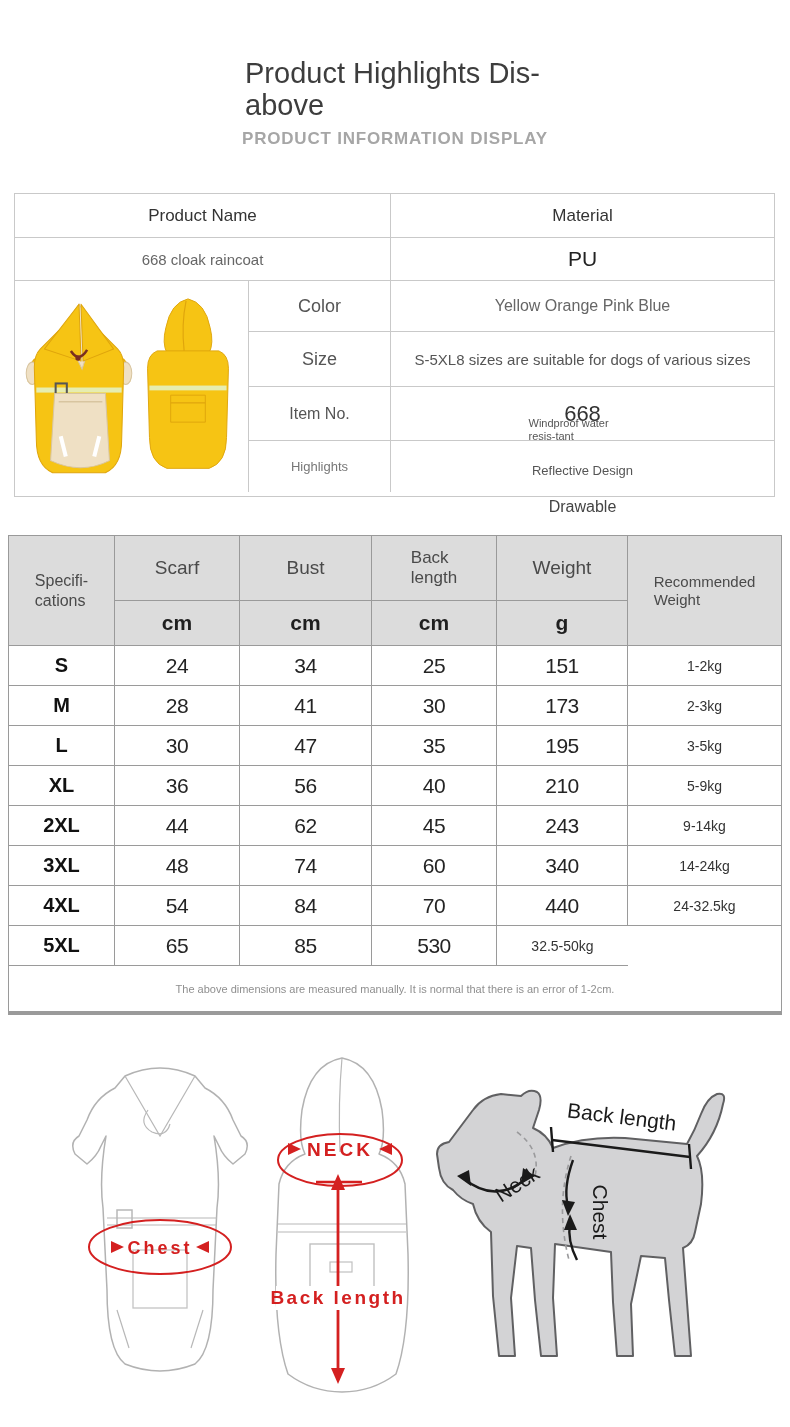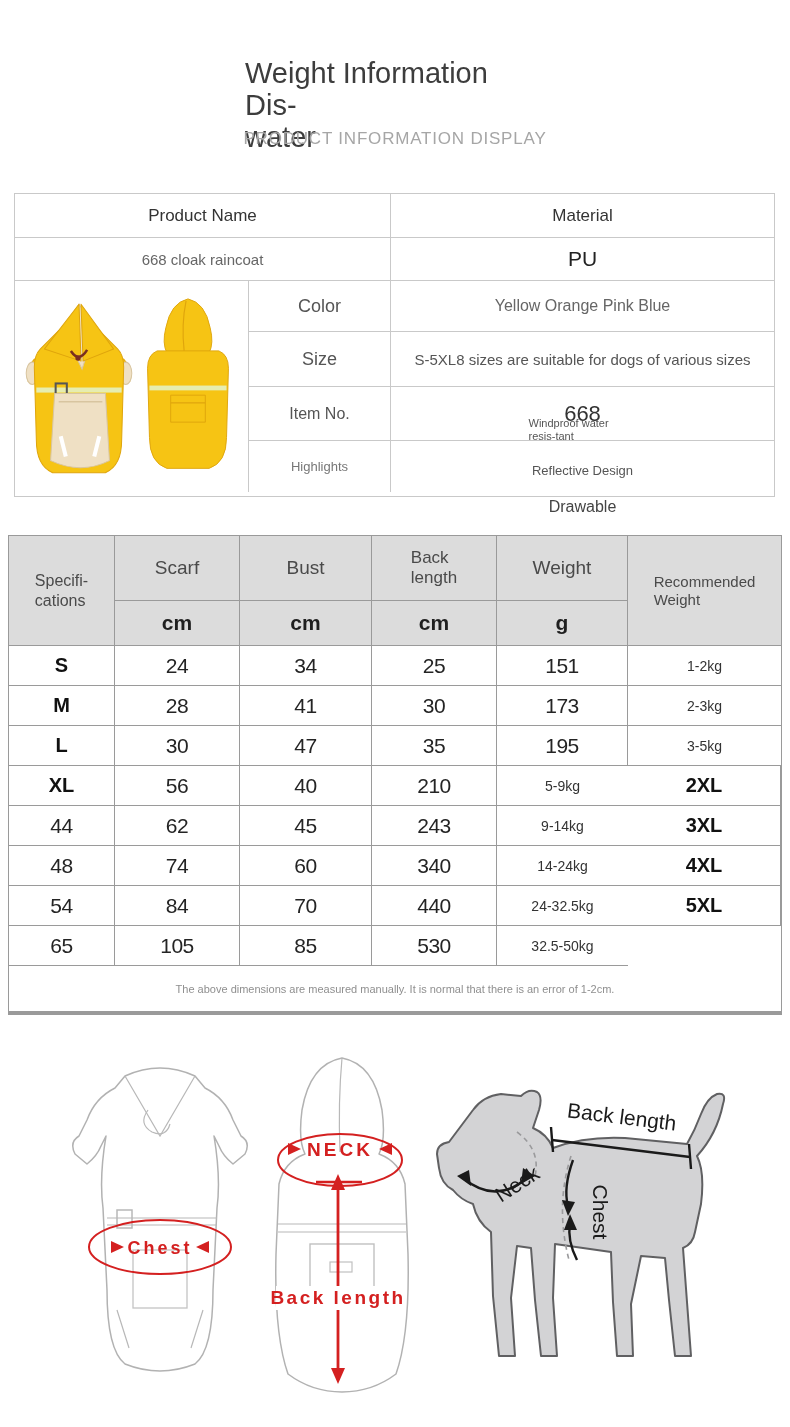--- a/index.html
+++ b/index.html
@@ -82,7 +82,7 @@
 <div id="page">
 
   <h1 class="title">
-    <span>Weight Information Dis-</span>
+    <span>Product Highlights Dis-</span>
     <span>water</span>
   </h1>
   <div class="subtitle">PRODUCT INFORMATION DISPLAY</div>

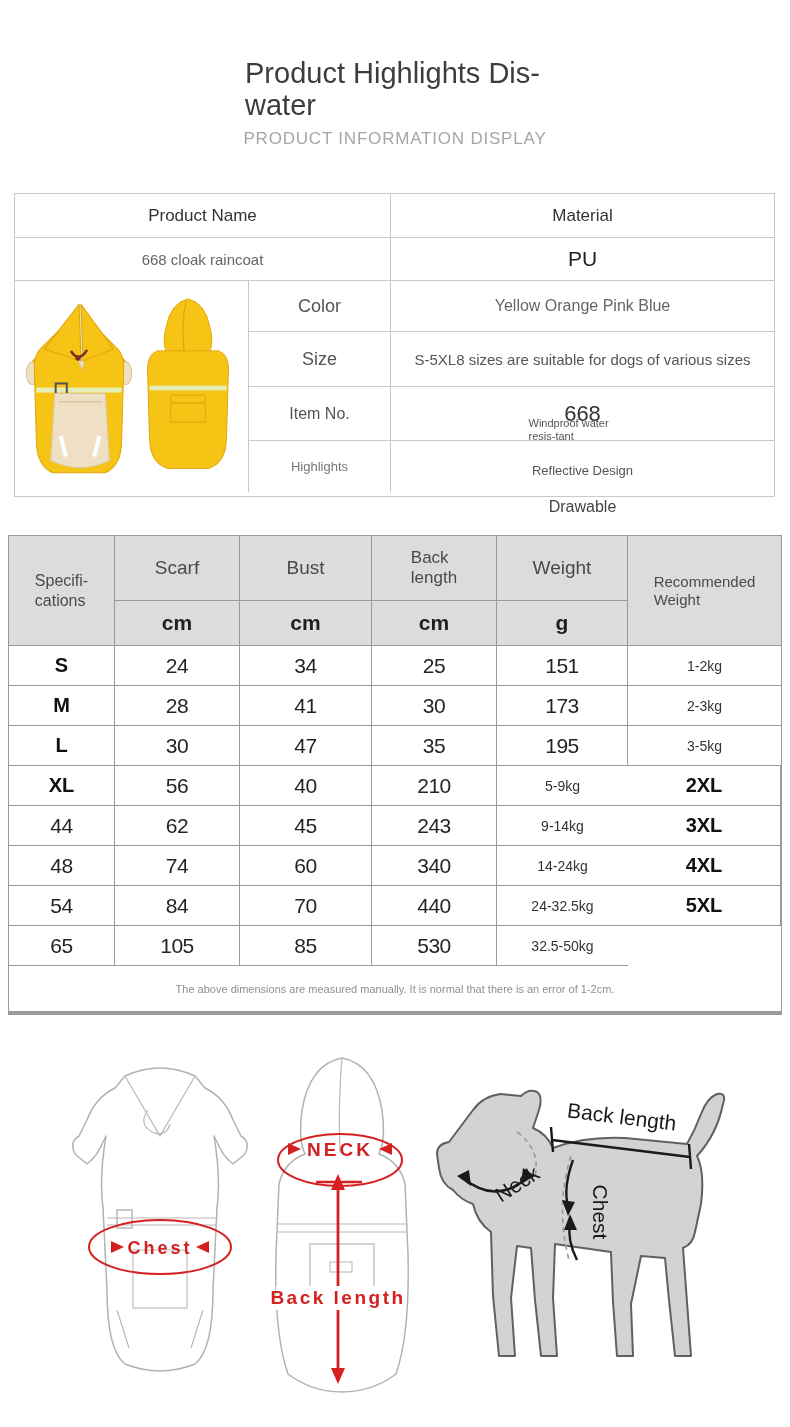--- a/index.html
+++ b/index.html
@@ -83,7 +83,7 @@
 
   <h1 class="title">
     <span>Product Highlights Dis-</span>
-    <span>water</span>
+    <span>above</span>
   </h1>
   <div class="subtitle">PRODUCT INFORMATION DISPLAY</div>
 

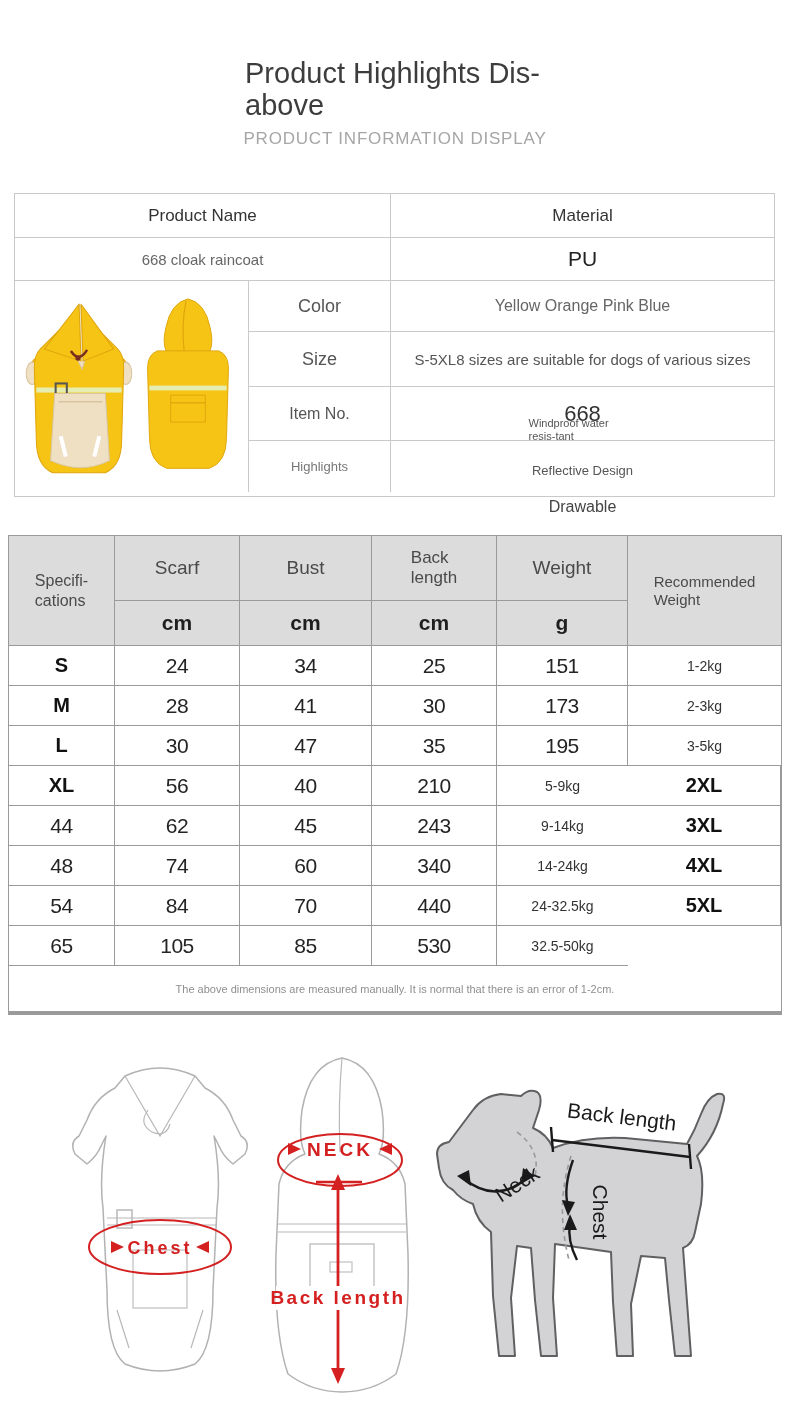--- a/index.html
+++ b/index.html
@@ -21,7 +21,7 @@
   
   .title{position:absolute;left:245px;top:57px;width:300px;font-size:29px;line-height:32px;color:#3d3d3d;font-weight:400;}
   .title span{display:block;}
-  .subtitle{position:absolute;left:0;top:129px;width:790px;text-align:center;font-size:17px;color:#a6a6a6;letter-spacing:0.8px;}
+  .subtitle{position:absolute;left:0;top:129px;width:790px;text-align:center;font-size:17px;color:#a6a6a6;letter-spacing:0.8px;font-weight:bold;}
 
   
   .info-table{position:absolute;left:14px;top:193px;width:761px;height:304px;border:1px solid var(--table-border);

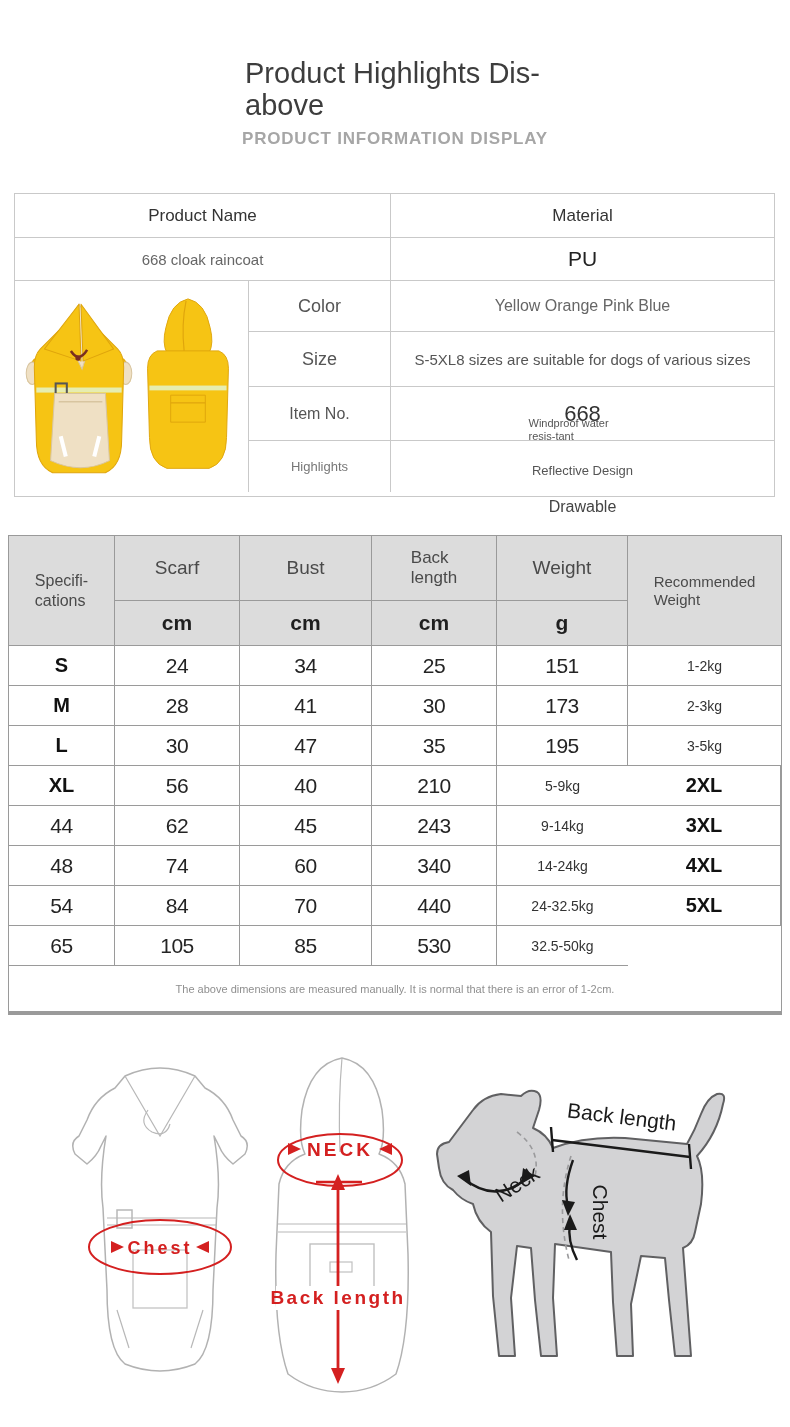--- a/index.html
+++ b/index.html
@@ -190,6 +190,7 @@
     <div class="sp-cell sp-rec br0">3-5kg</div>
 
     <div class="sp-cell sp-size">XL</div>
+    <div class="sp-cell sp-num">36</div>
     <div class="sp-cell sp-num">56</div>
     <div class="sp-cell sp-num">40</div>
     <div class="sp-cell sp-num">210</div>

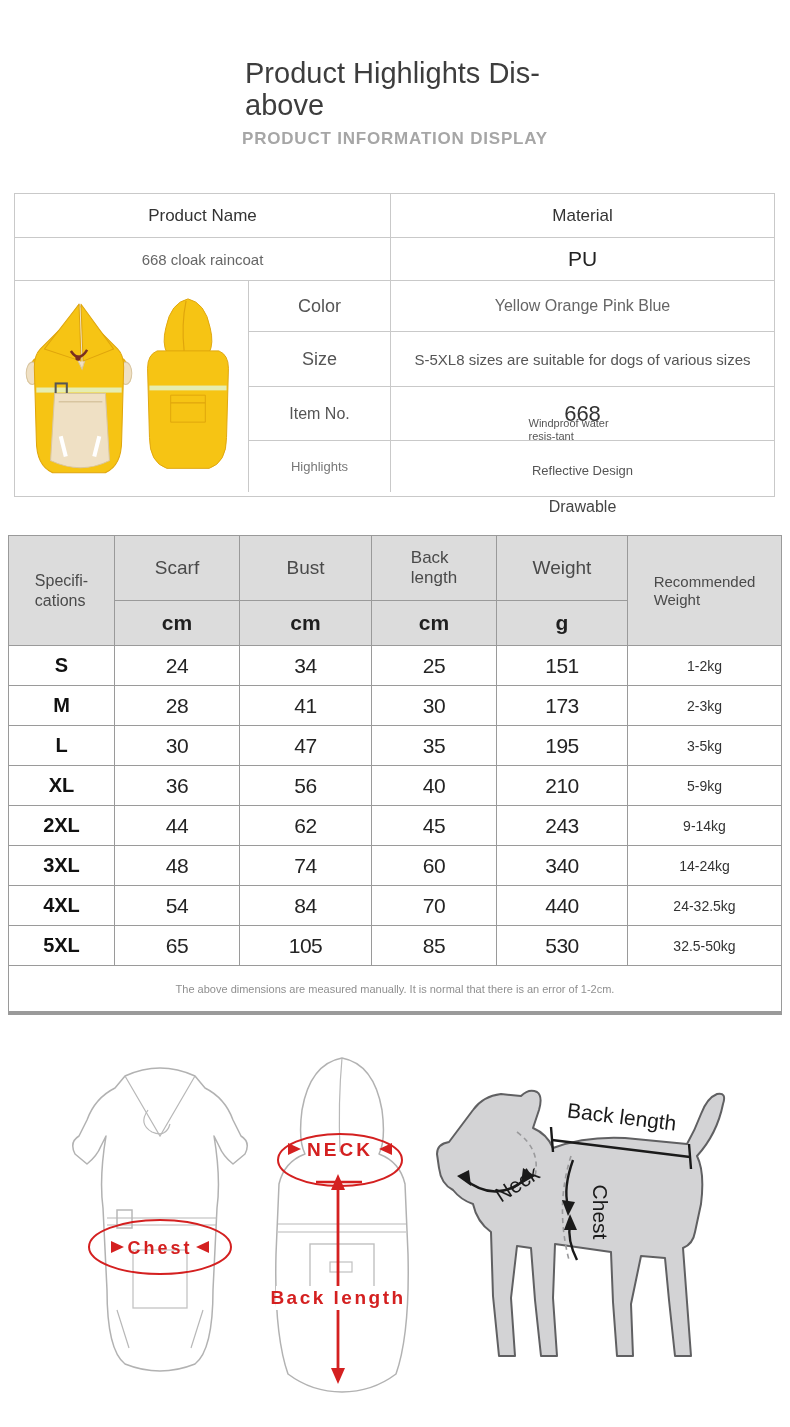--- a/index.html
+++ b/index.html
@@ -219,7 +219,6 @@
 
     <div class="sp-cell sp-size">5XL</div>
     <div class="sp-cell sp-num">65</div>
-    <div class="sp-cell sp-num">105</div>
     <div class="sp-cell sp-num">85</div>
     <div class="sp-cell sp-num">530</div>
     <div class="sp-cell sp-rec br0">32.5-50kg</div>

